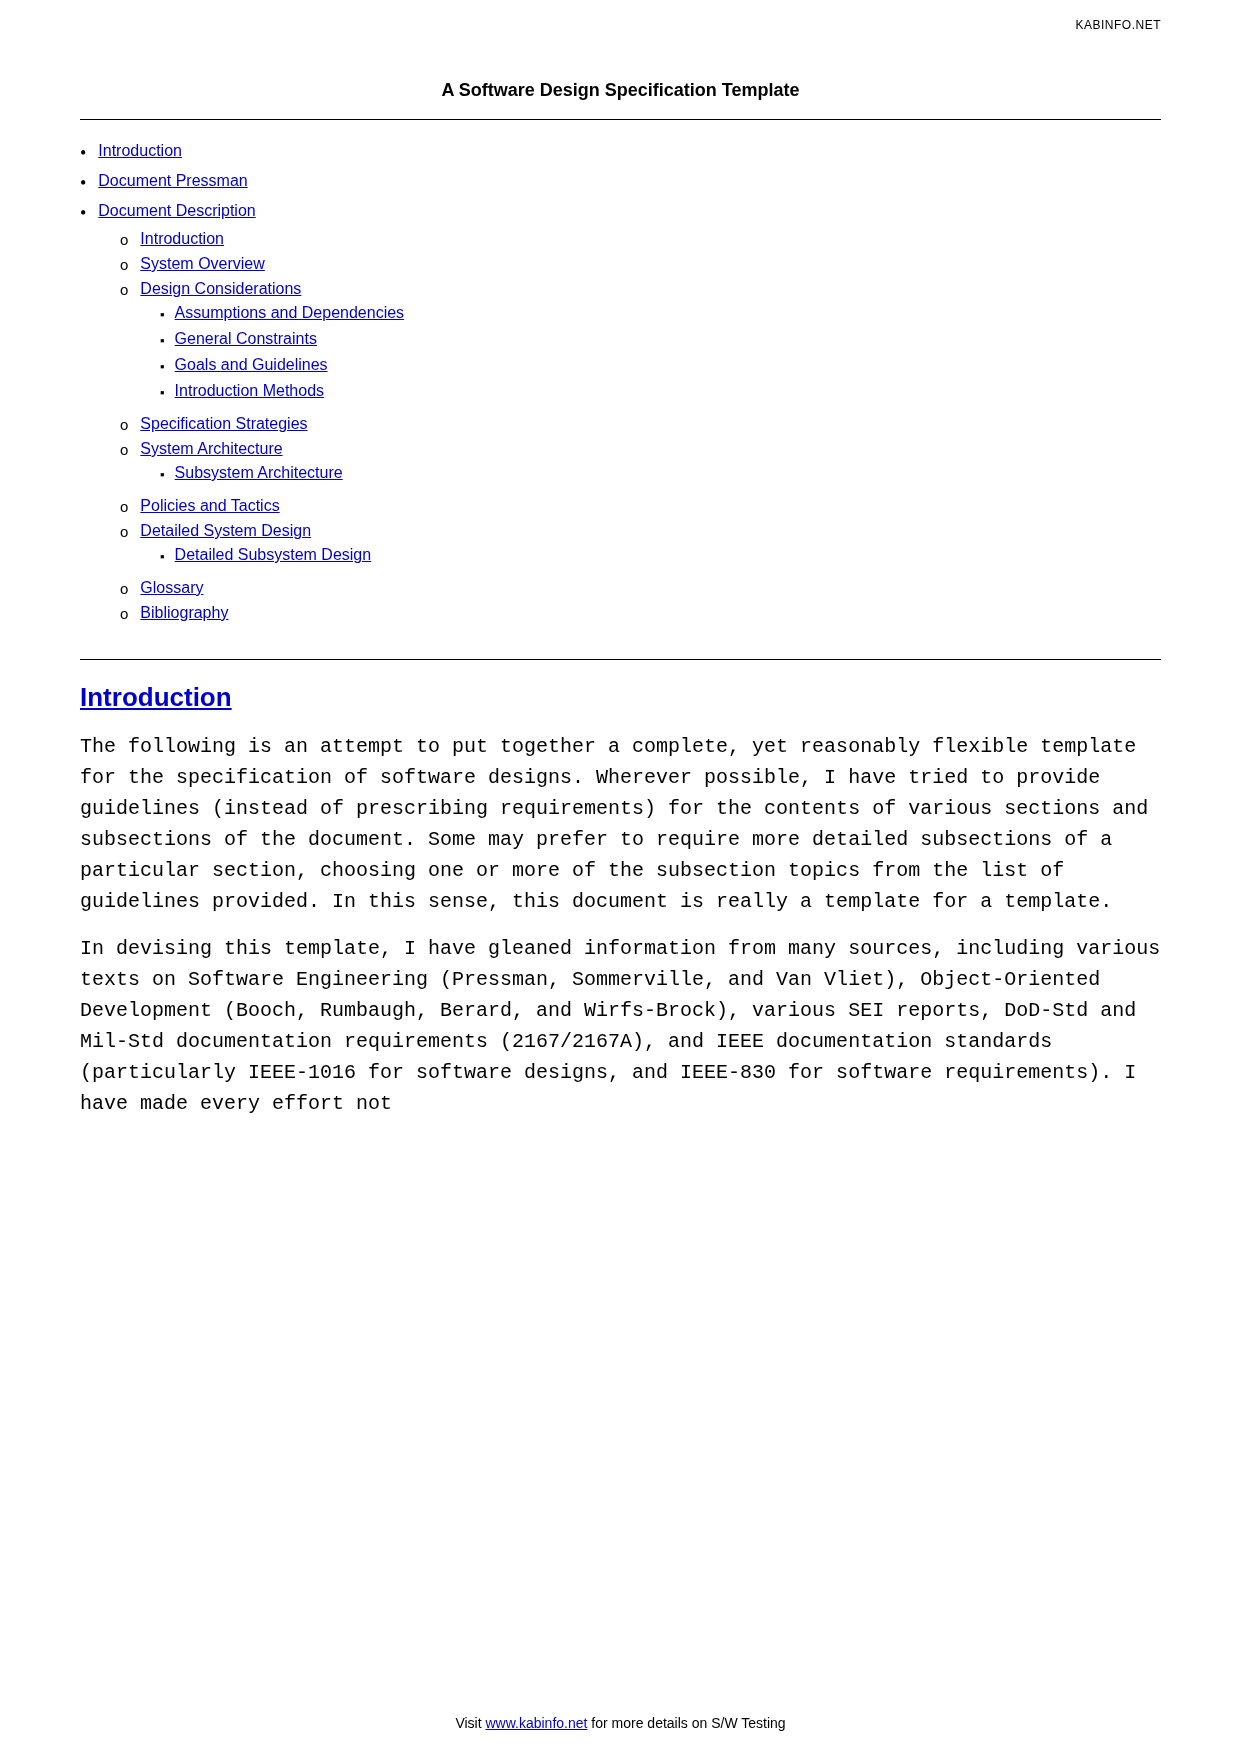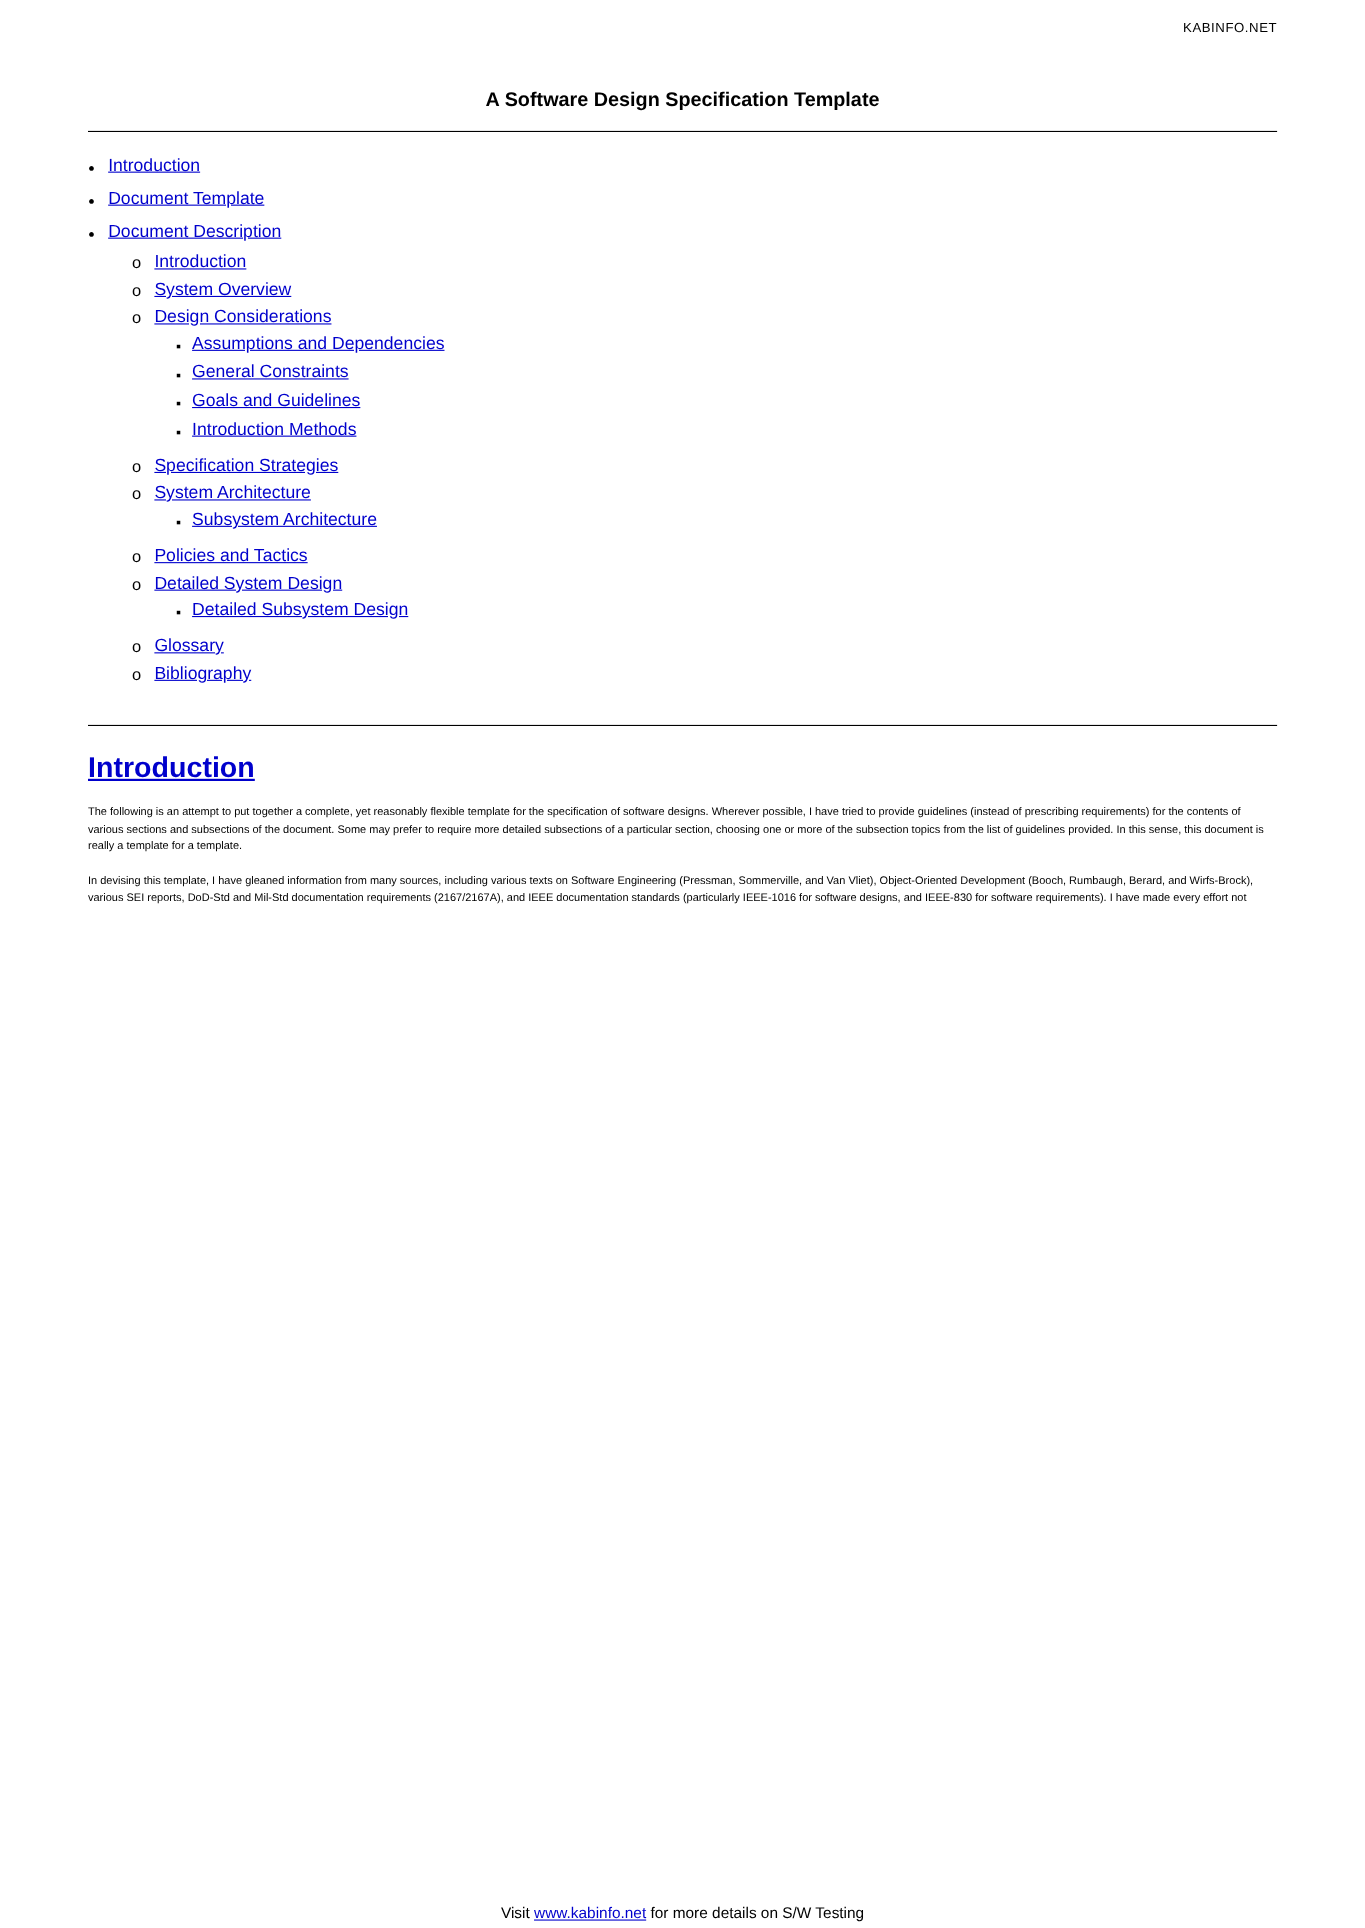--- a/index.html
+++ b/index.html
@@ -186,7 +186,7 @@
 
     <li>
       <span class="bullet-dot">•</span>
-      <a class="toc-link" href="#">Document Template</a>
+      <a class="toc-link" href="#">Document Pressman</a>
     </li>
 
     <li>

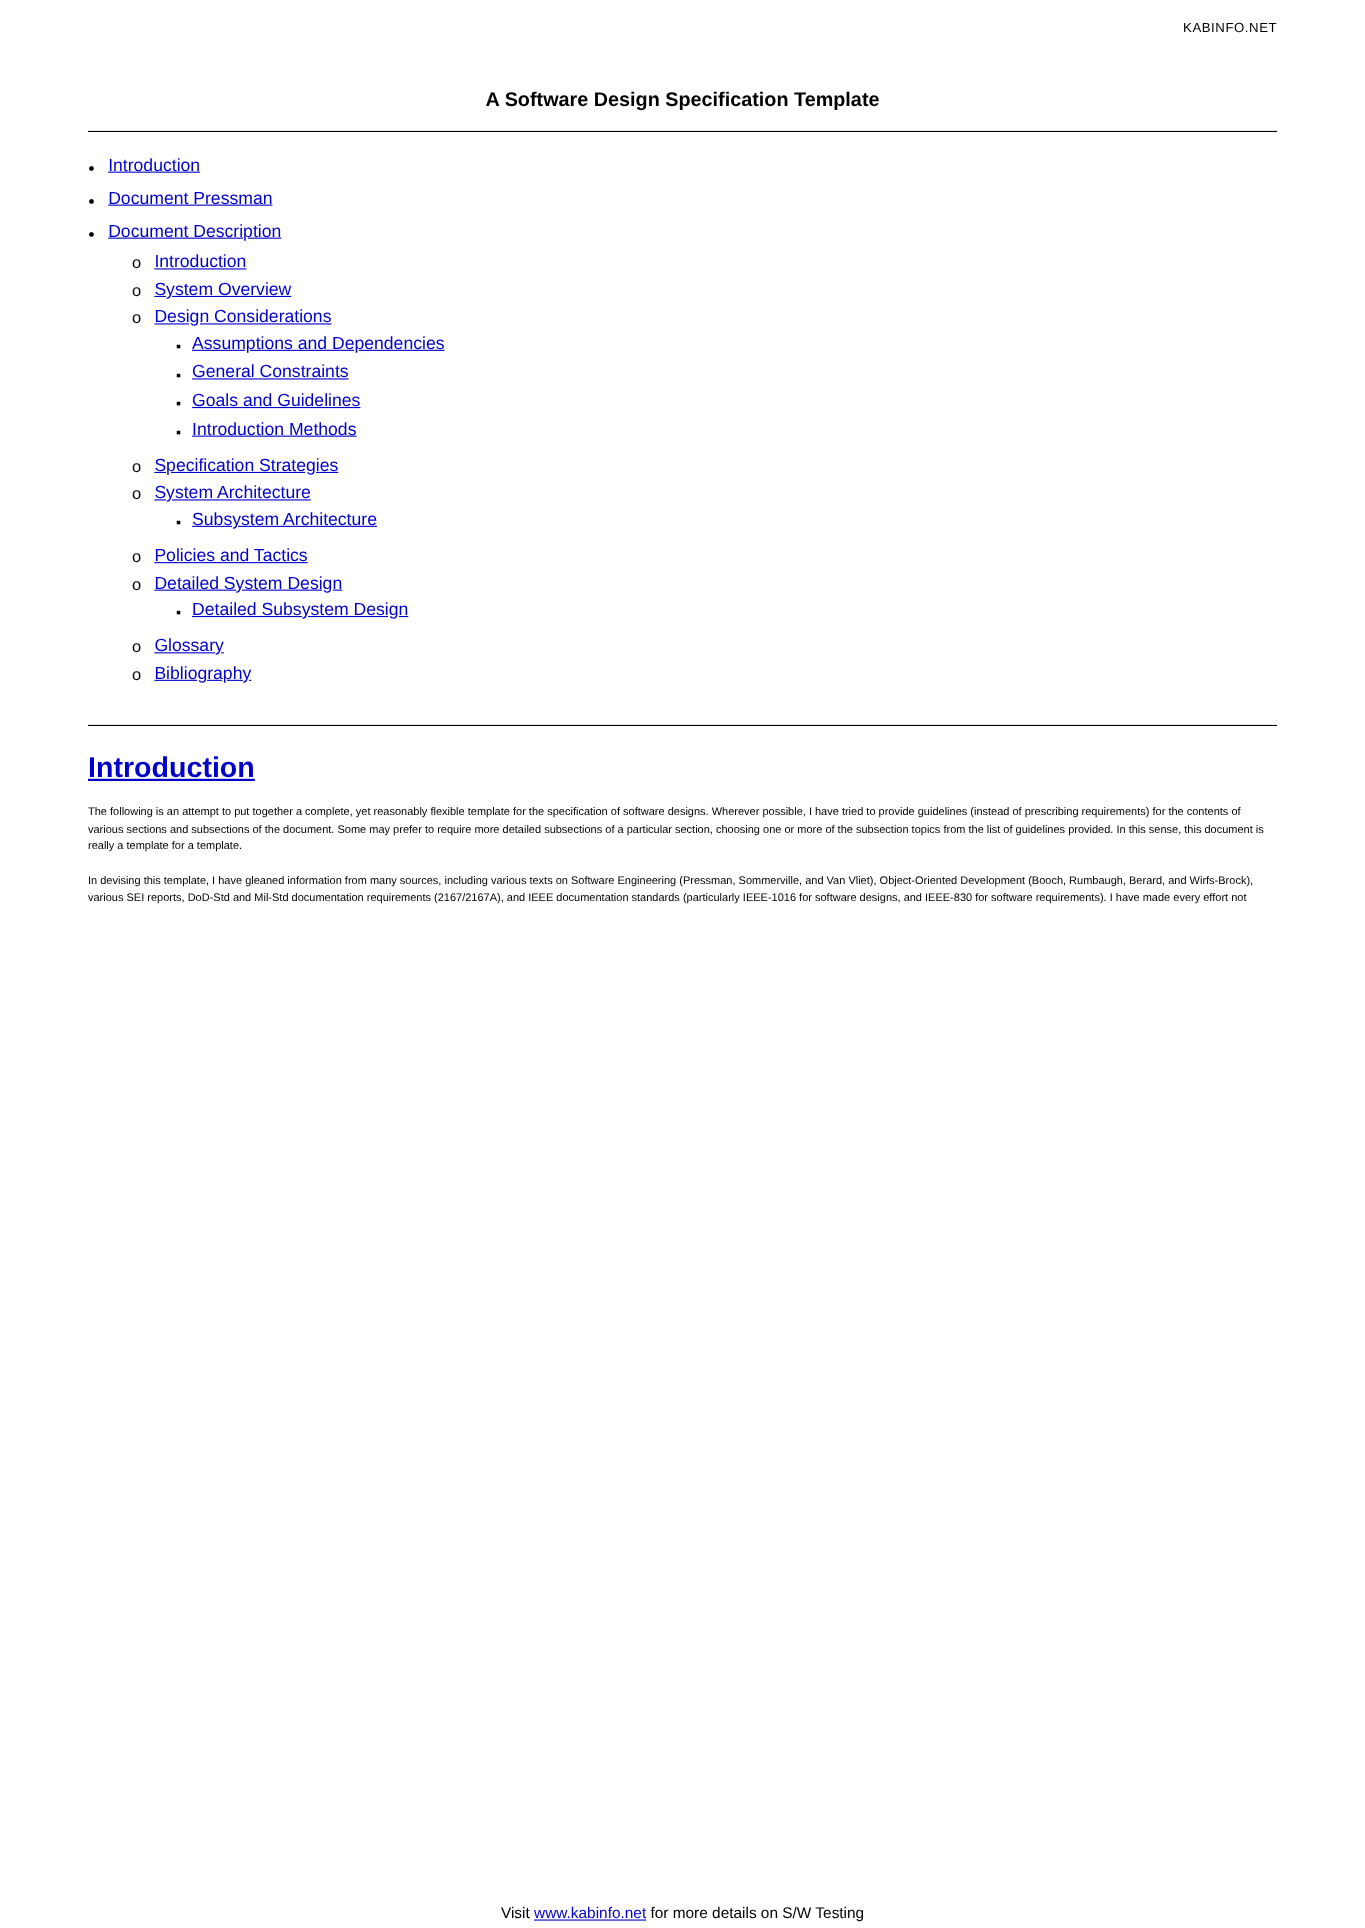--- a/index.html
+++ b/index.html
@@ -142,8 +142,8 @@
     }
 
     .intro-para {
-      font-size: 10px;
-      font-family: Liberation Sans, sans-serif;
+      font-size: 20px;
+      font-family: Liberation Mono, monospace;
       line-height: 1.55;
       margin-bottom: 16px;
       color: #000;

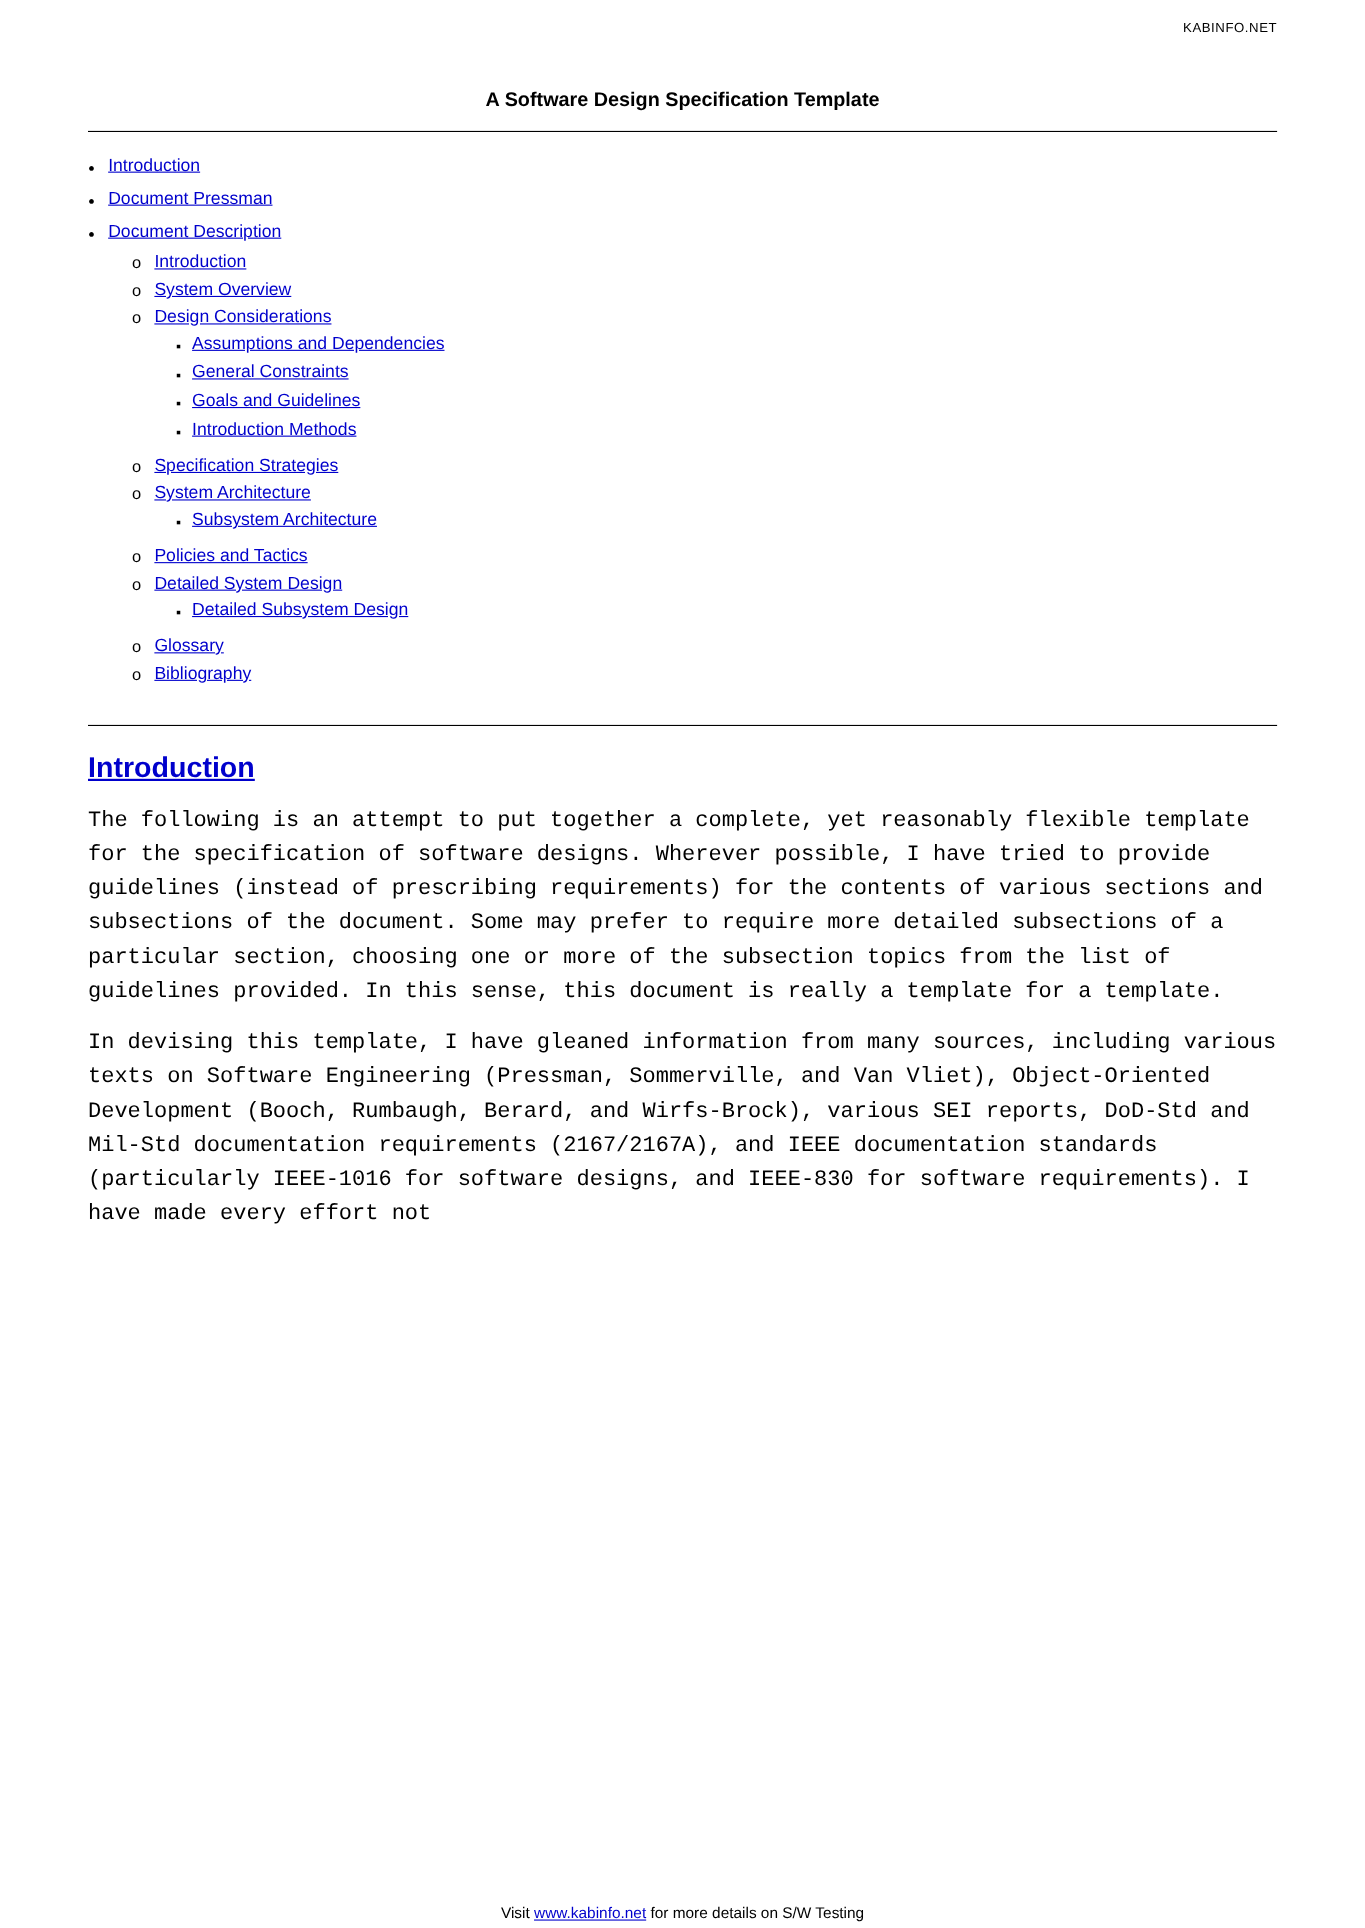--- a/index.html
+++ b/index.html
@@ -151,7 +151,7 @@
 
     .footer {
       position: absolute;
-      bottom: 6px;
+      bottom: 22px;
       left: 0;
       right: 0;
       text-align: center;

